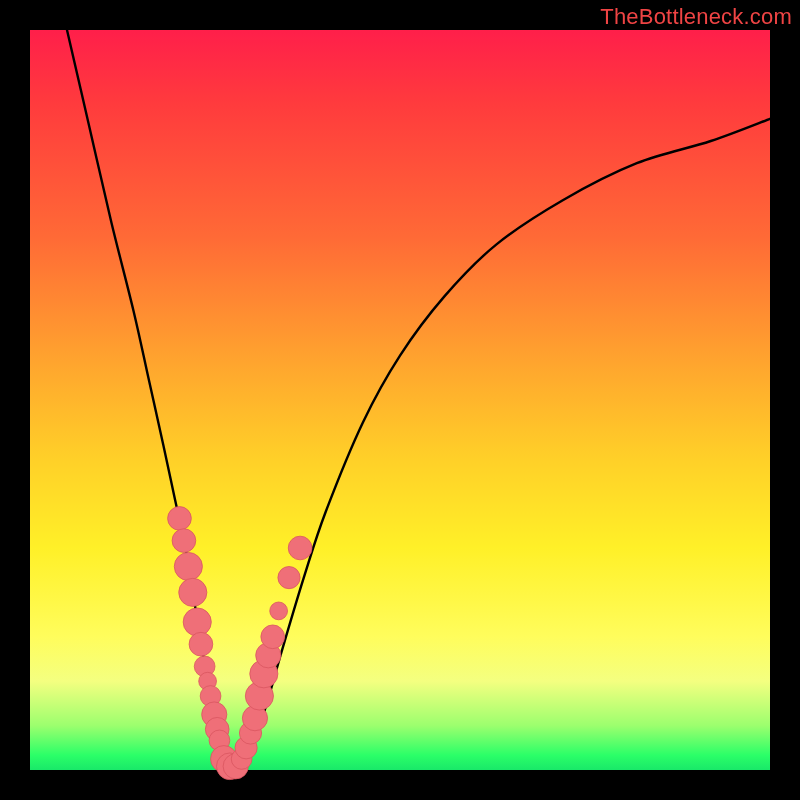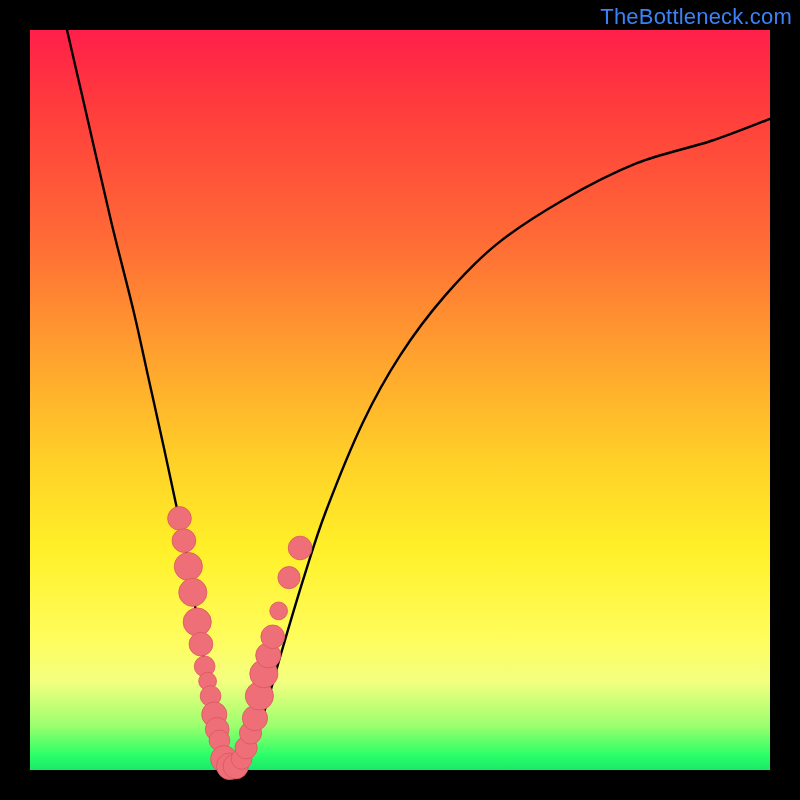--- a/index.html
+++ b/index.html
@@ -43,7 +43,7 @@
     position: absolute;
     top: 4px;
     right: 8px;
-    color: #3b82f6;
+    color: #ef4444;
     font-size: 22px;
     letter-spacing: 0.2px;
     font-weight: 400;

